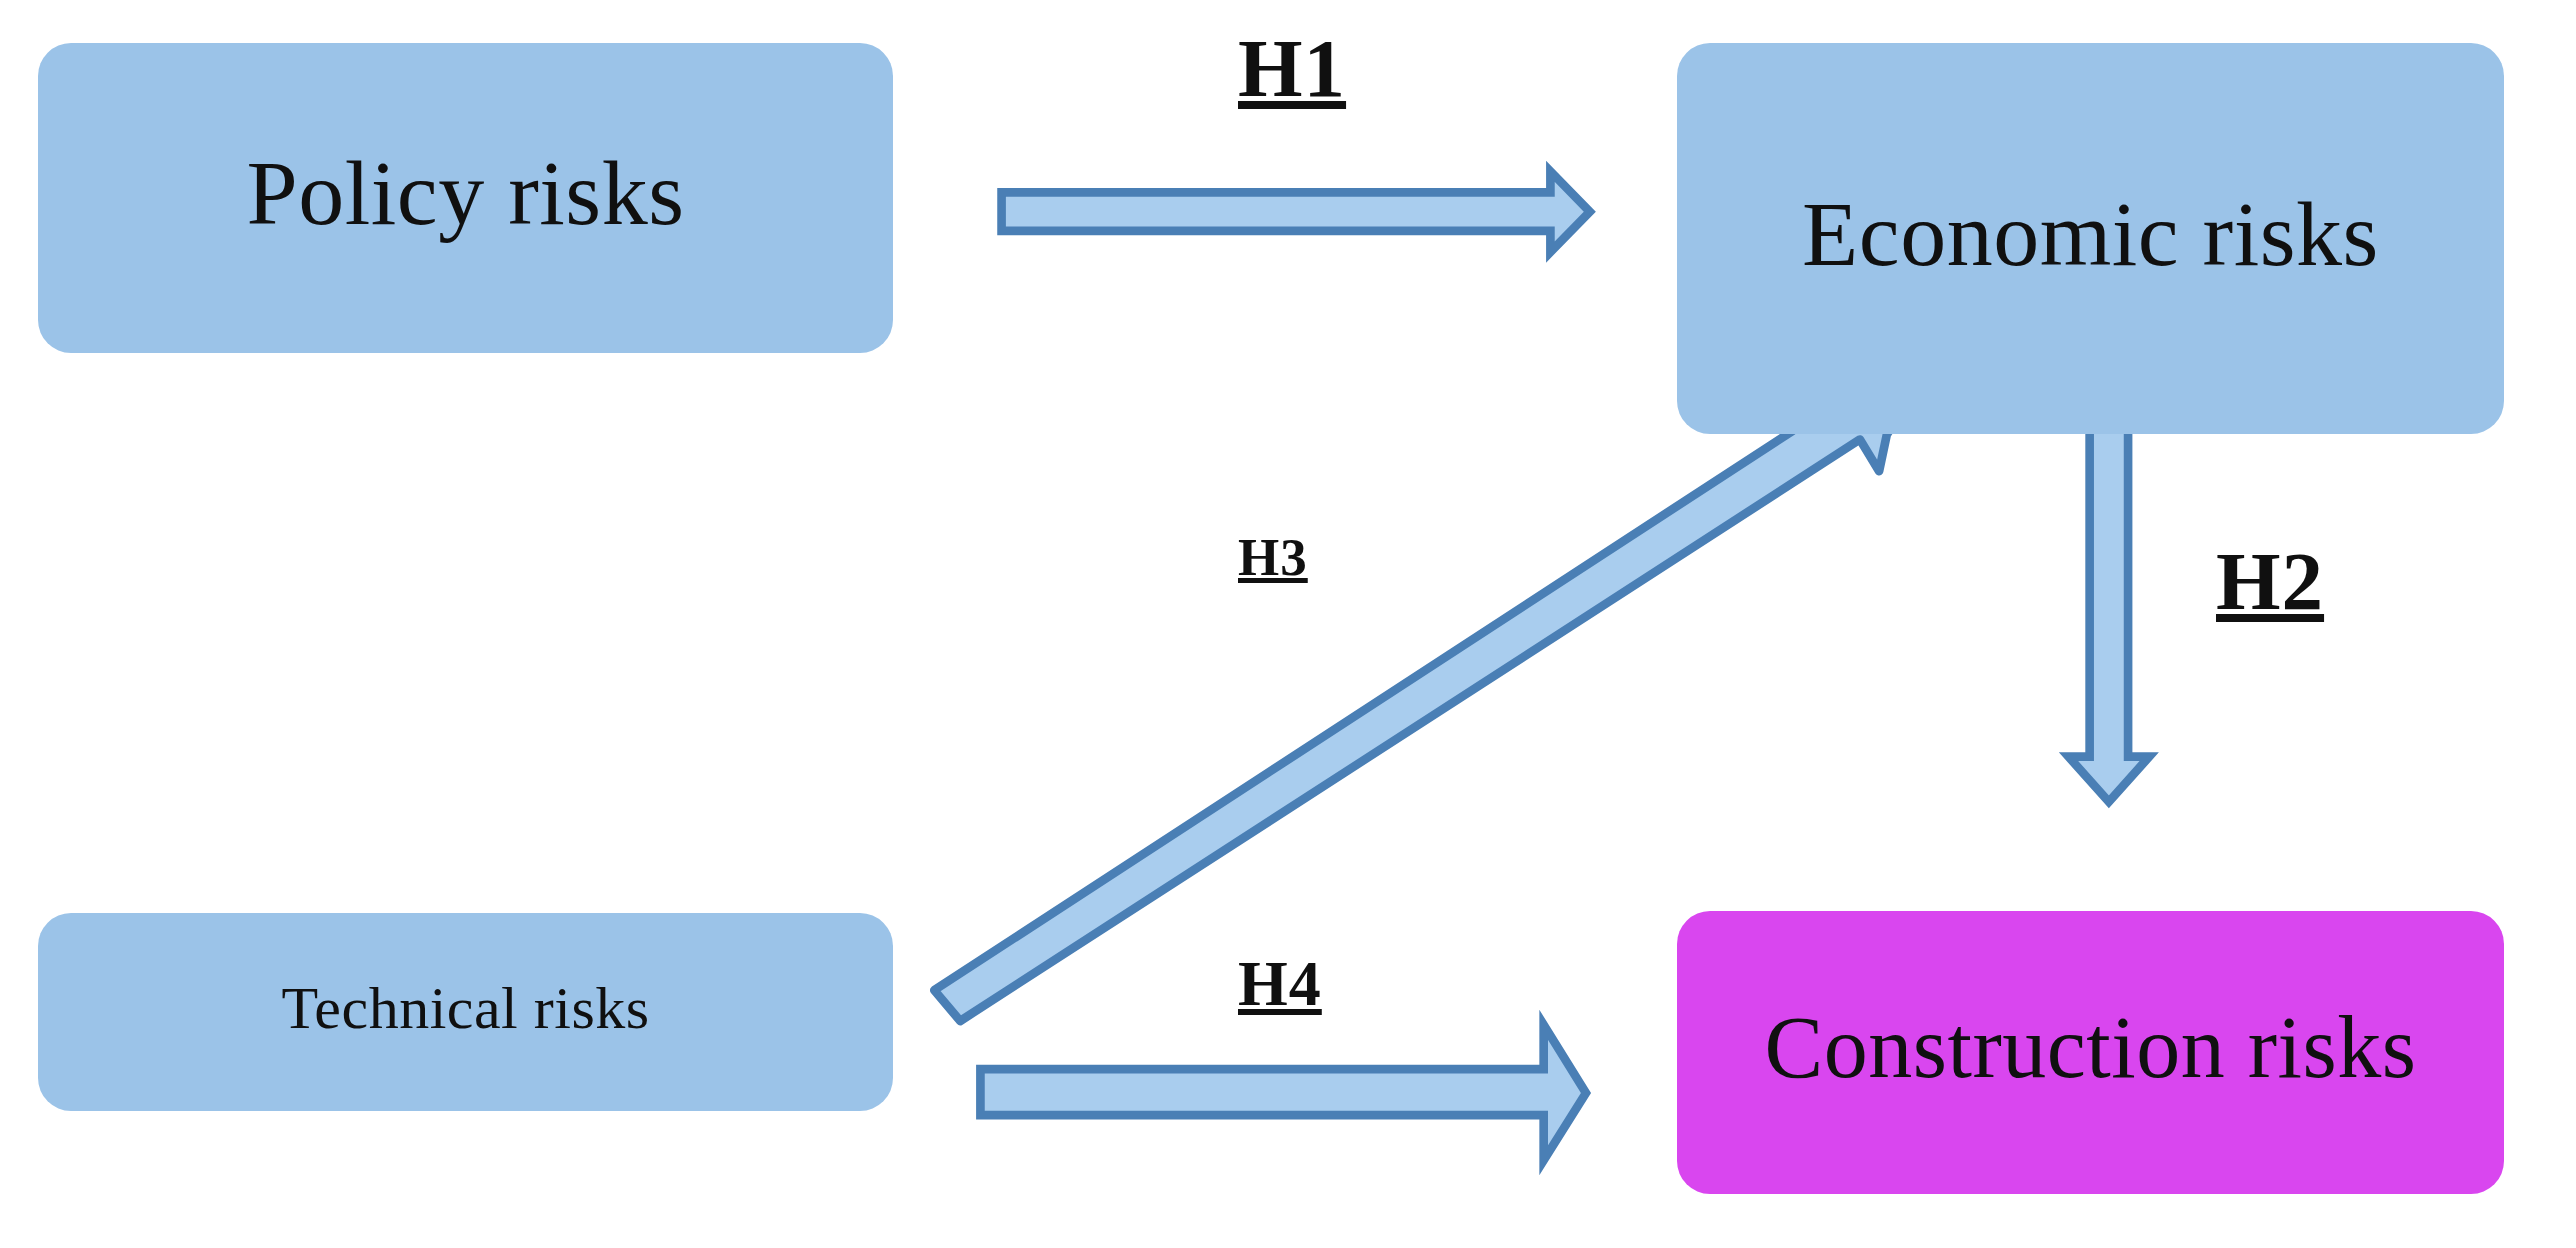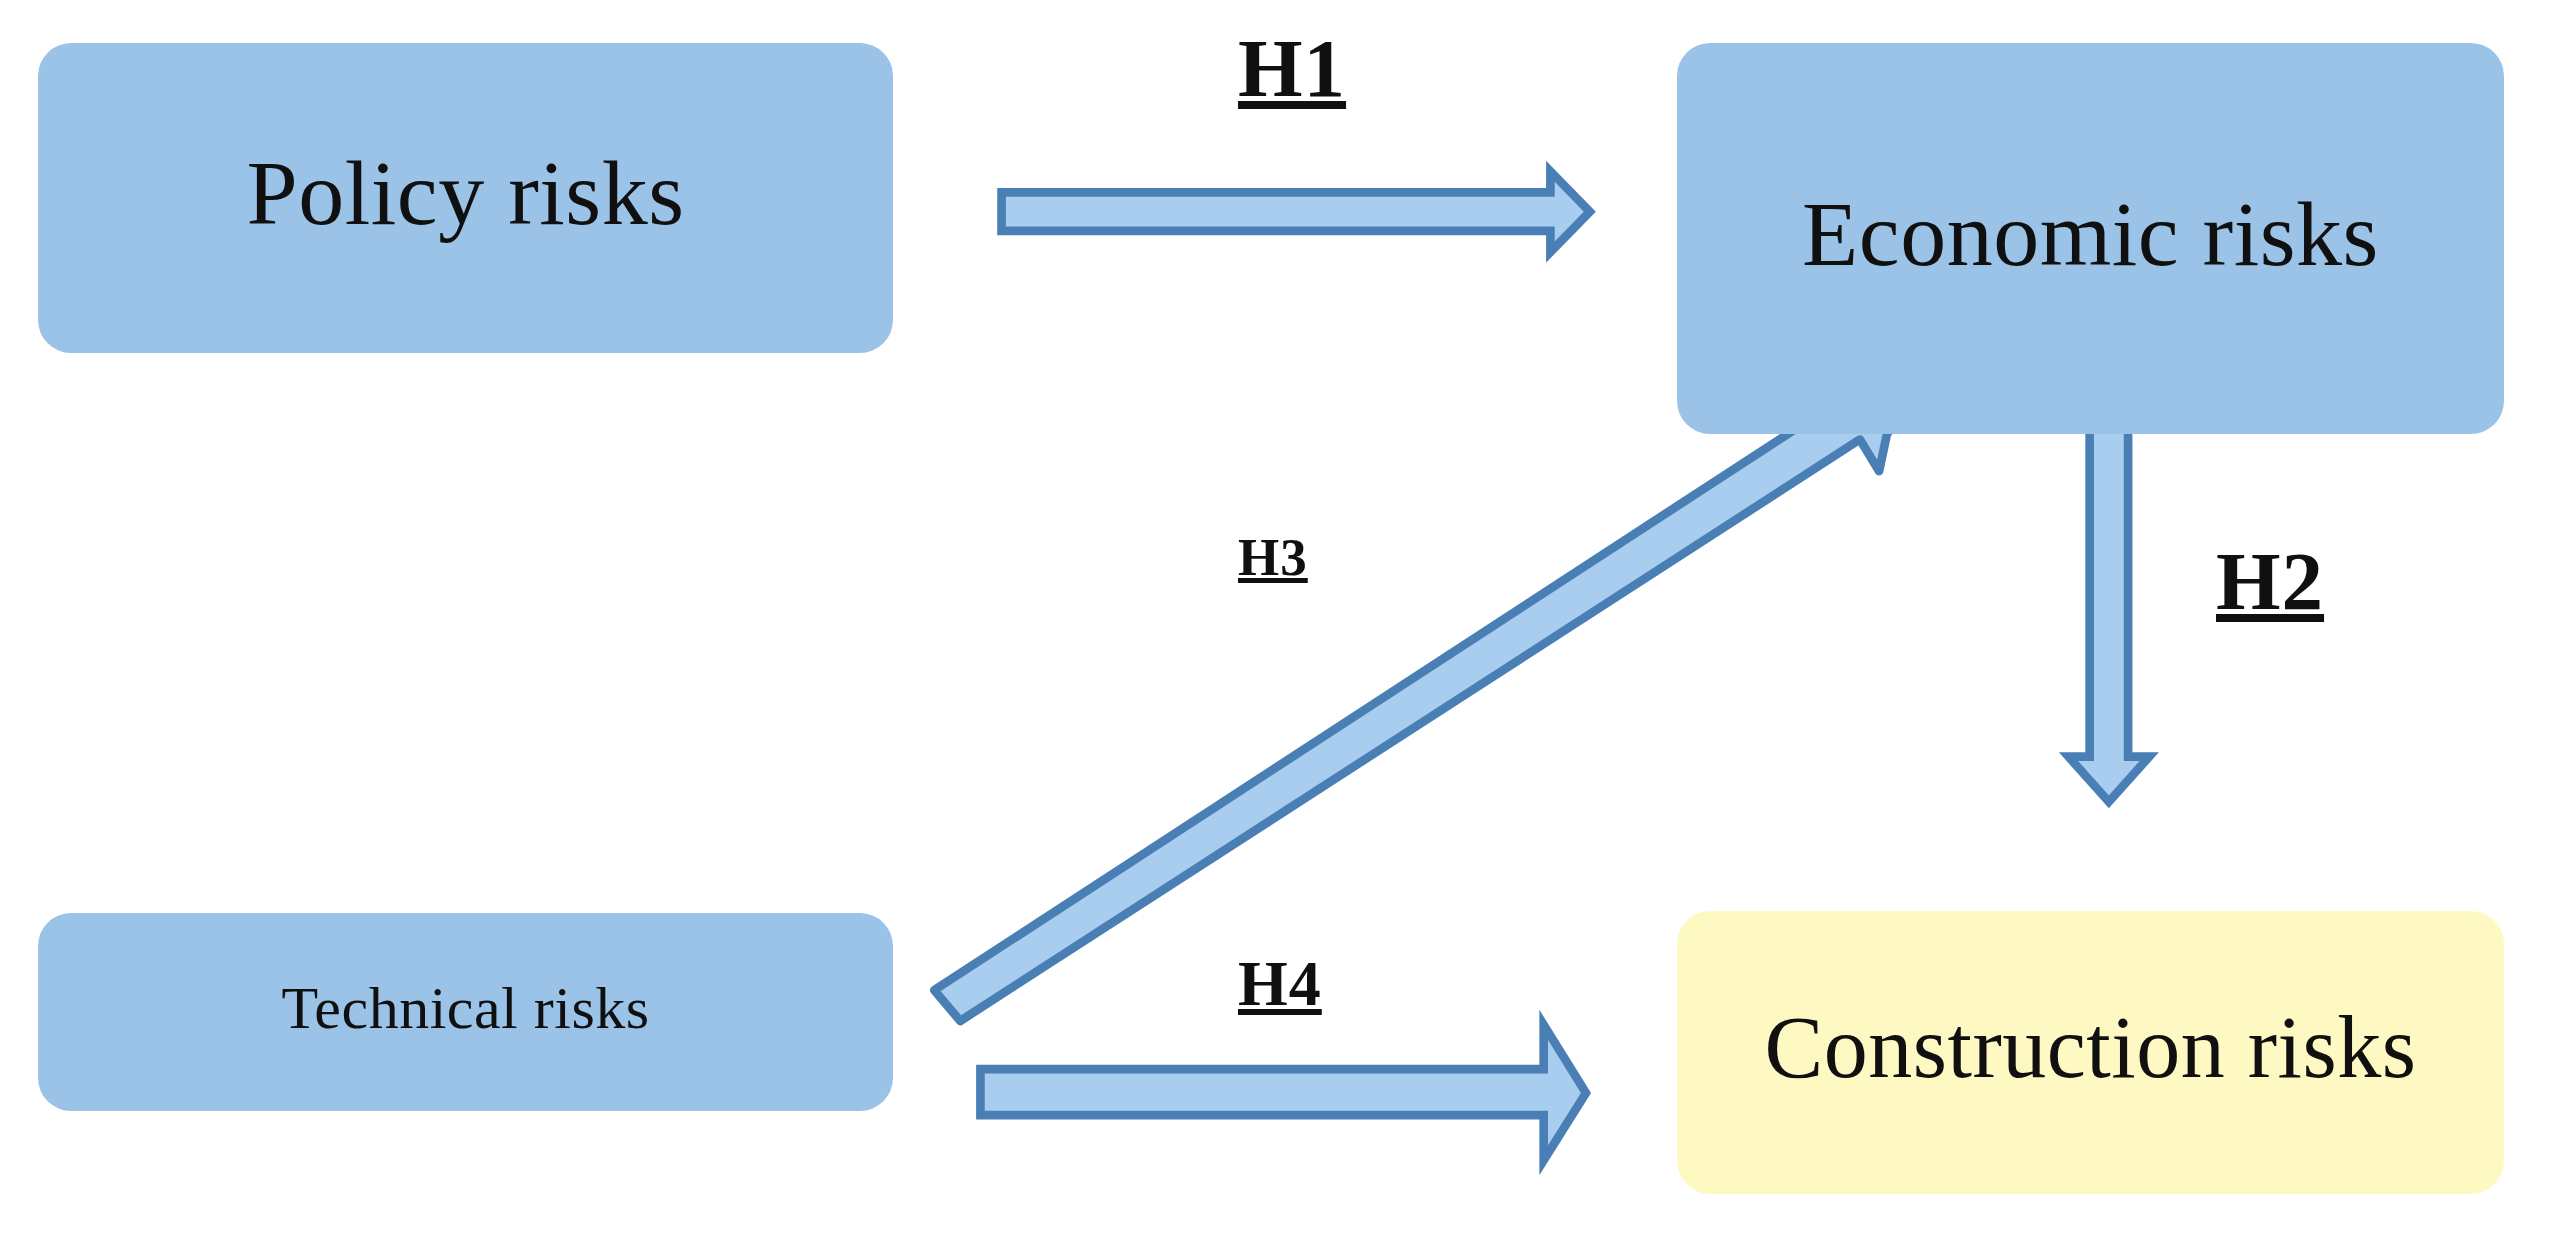--- a/index.html
+++ b/index.html
@@ -113,7 +113,7 @@
     <span class="node-label">Technical risks</span>
   </div>
 
-  <div class="node-box" id="node-construction" style="background: #fef9c3; color: rgb(16, 16, 16);">
+  <div class="node-box" id="node-construction" style="background: #d946ef; color: rgb(16, 16, 16);">
     <span class="node-label">Construction risks</span>
   </div>
 

